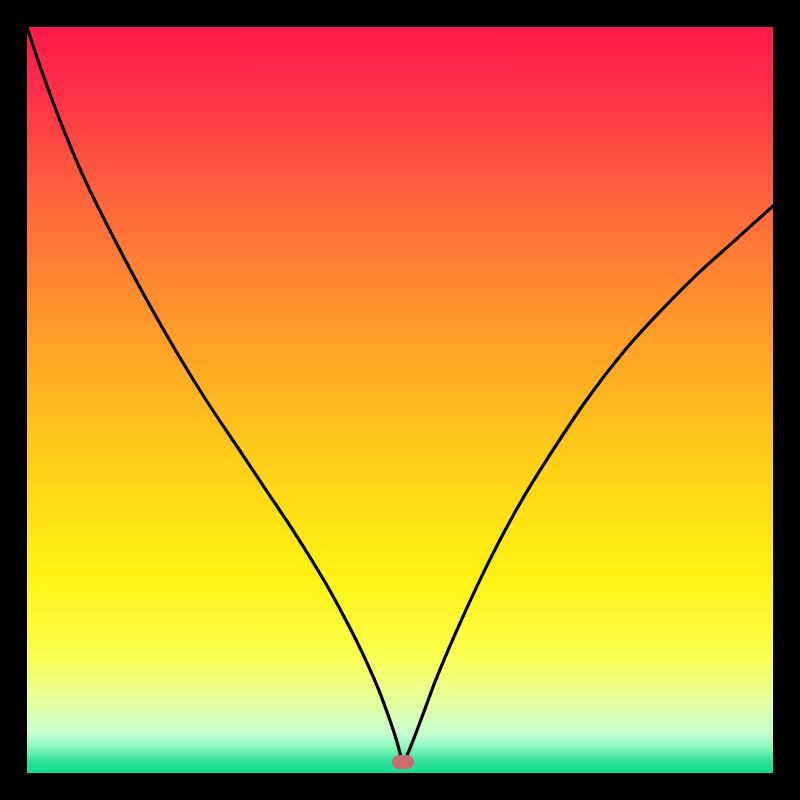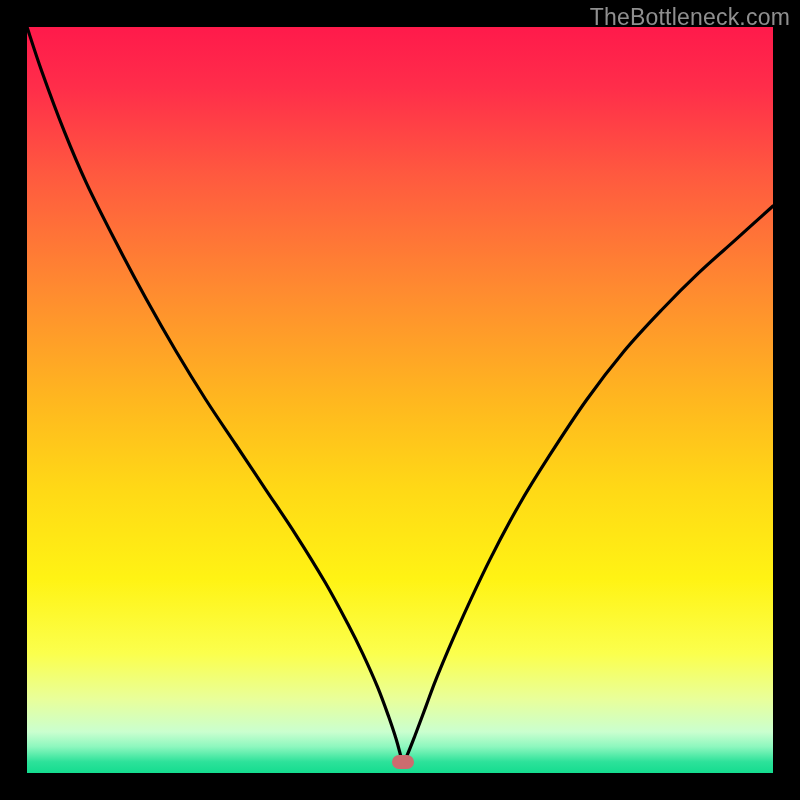--- a/index.html
+++ b/index.html
@@ -80,7 +80,6 @@
     </svg>
     <div class="marker" style="left: 376px; top: 735px; background: rgb(204, 108, 111);"></div>
   </div>
-  <div class="watermark">TheBottleneck.com</div>
 </div>
 
 </body></html>

